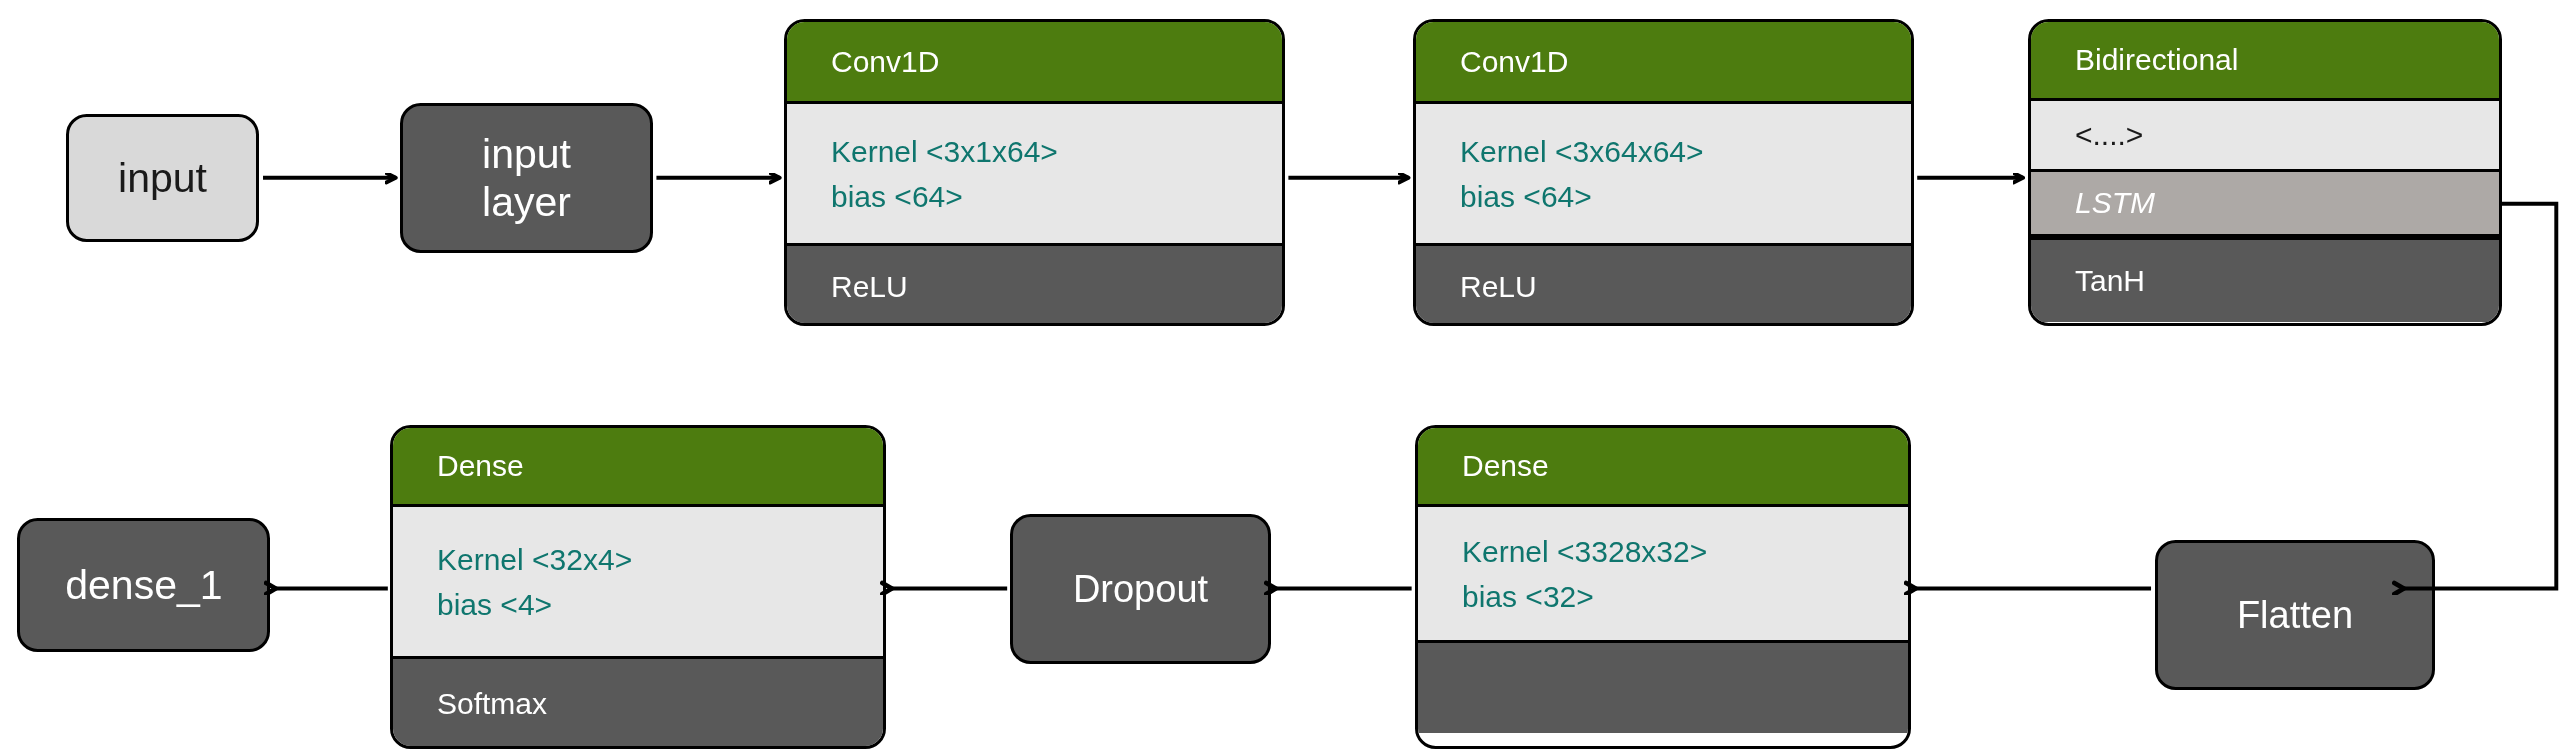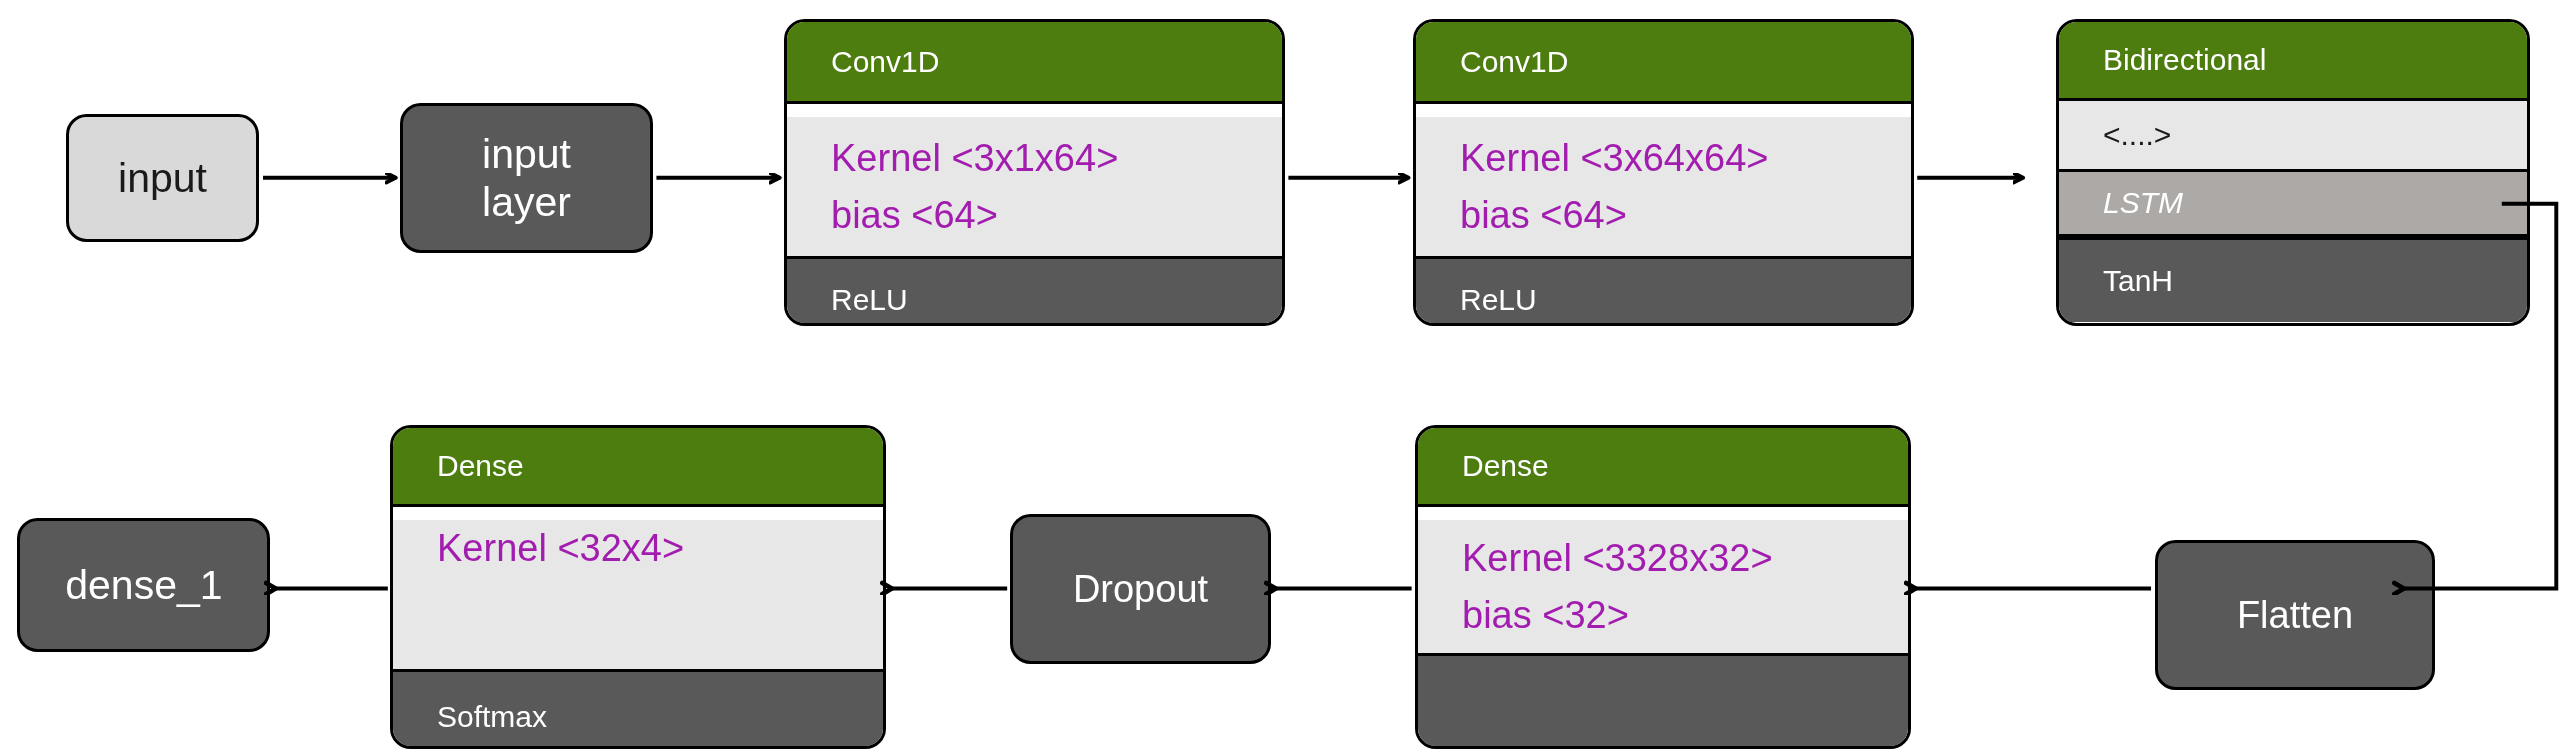--- a/index.html
+++ b/index.html
@@ -134,7 +134,7 @@
     <div class="band band-foot" style="height:85px;">ReLU</div>
   </div>
 
-  <div class="node" style="left:2028px; top:19px; width:474px; height:307px;margin-left:28px;">
+  <div class="node" style="left:2028px; top:19px; width:474px; height:307px;">
     <div class="band band-head" style="height:79px;">Bidirectional</div>
     <div class="band band-sub" style="height:68px;">&lt;....&gt;</div>
     <div class="band band-mid" style="height:68px;">LSTM</div>

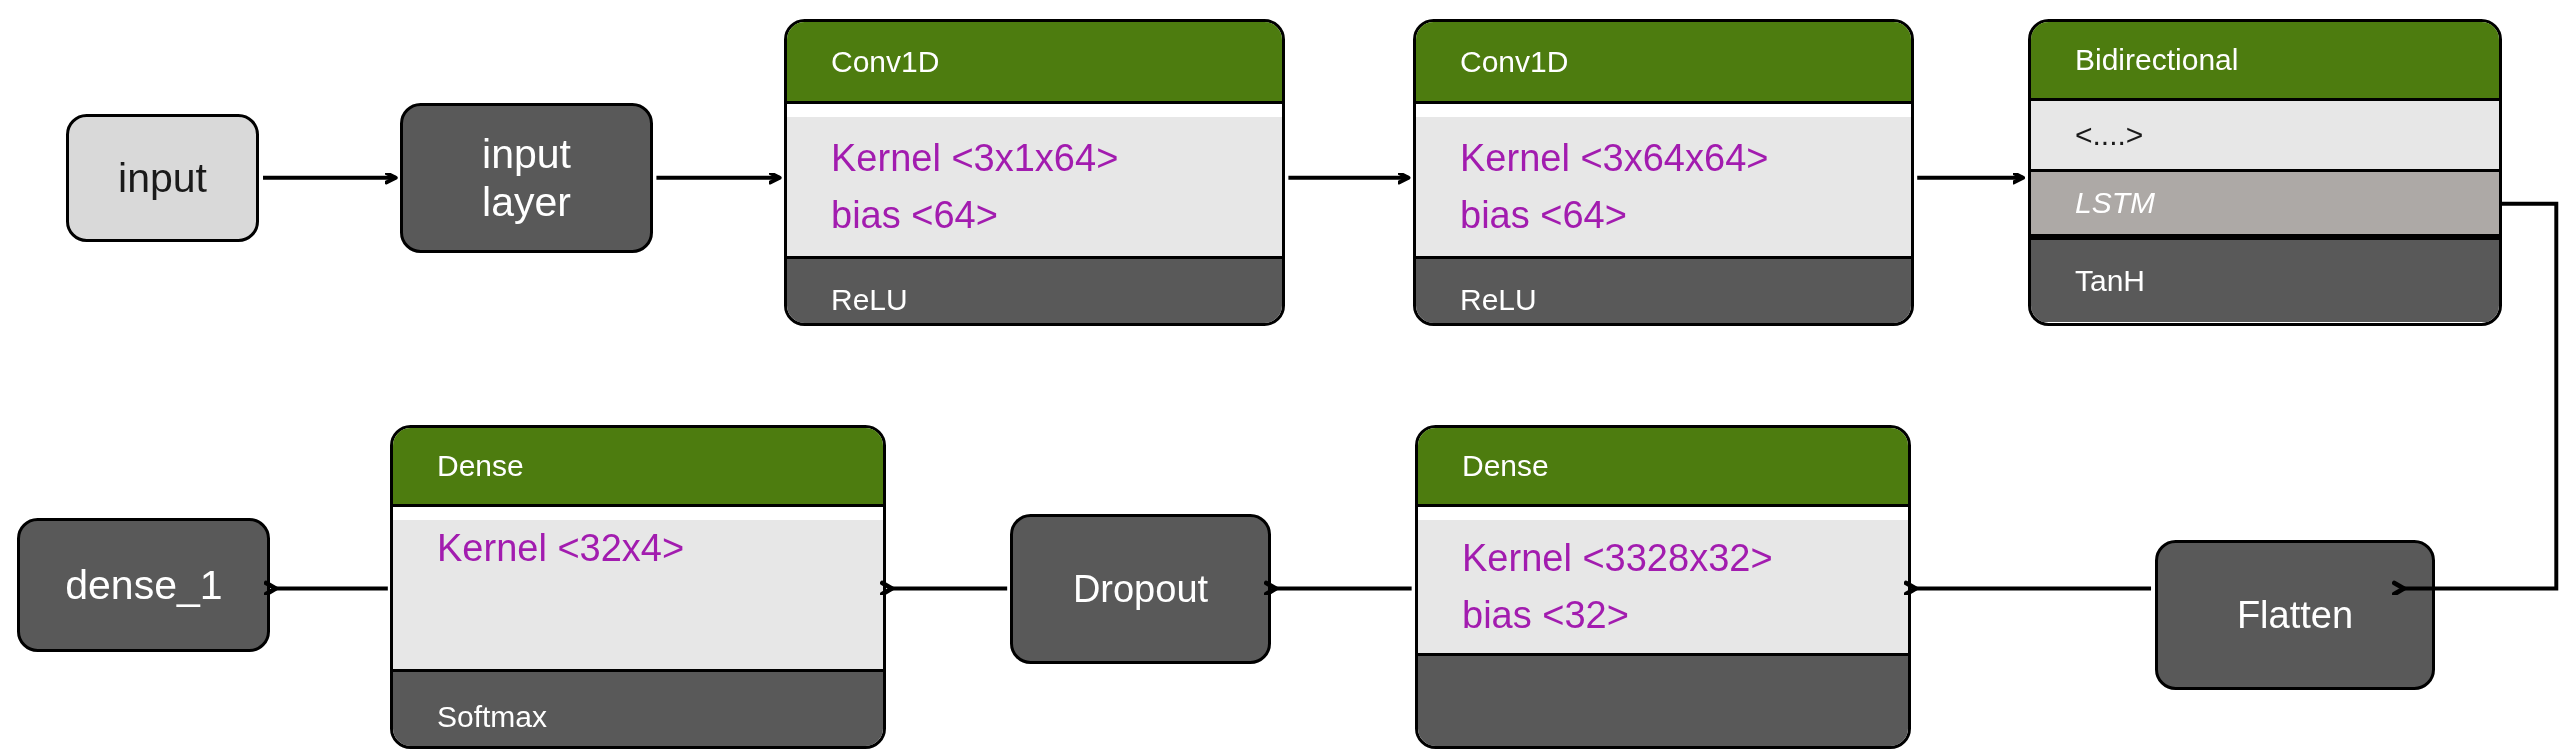--- a/index.html
+++ b/index.html
@@ -58,11 +58,10 @@
   }
   .band-body {
     background: #e7e7e7;
-    color: #a21caf;
-    padding-left: 44px;
-    font-size: 38px;
+    color: #0f766e;
+    padding-left: 44px;
+    font-size: 30px;
     line-height: 1.5;
-    margin-top: 13px;
   }
   .band-mid {
     background: #ada9a6;

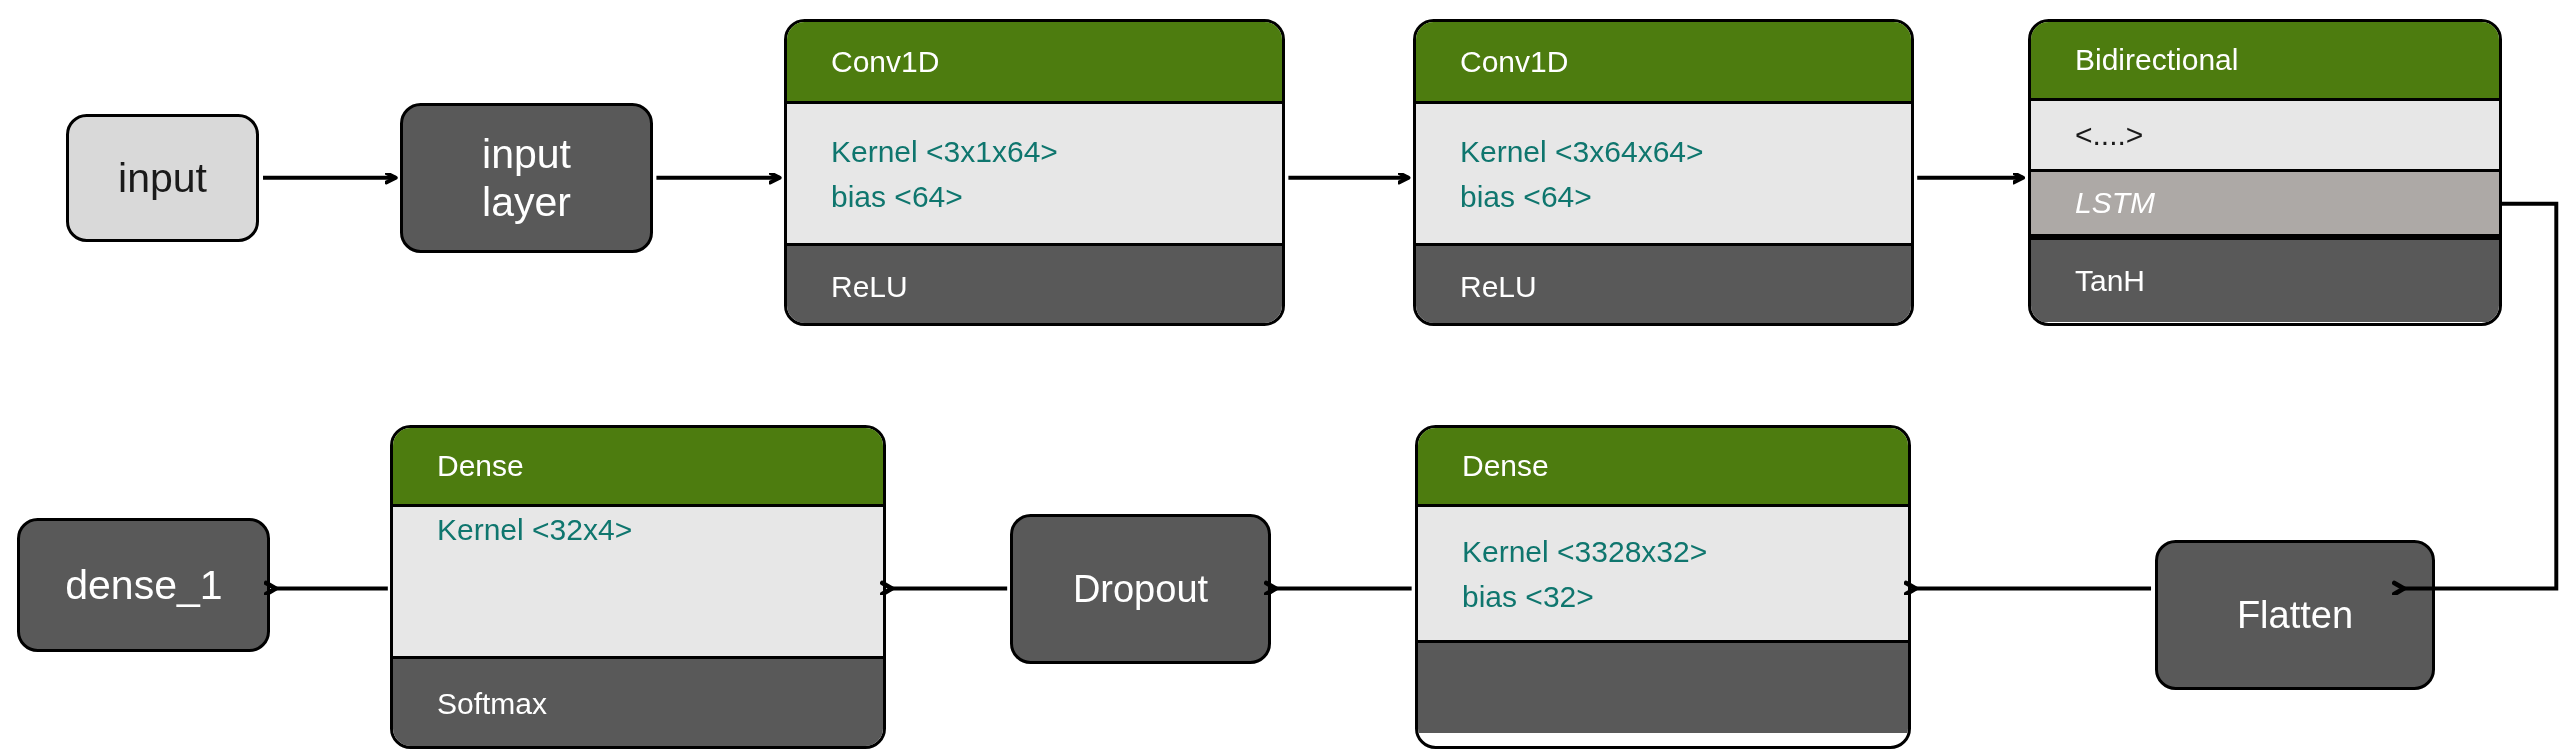--- a/index.html
+++ b/index.html
@@ -146,7 +146,7 @@
 
   <div class="node" style="left:390px; top:425px; width:496px; height:324px;">
     <div class="band band-head" style="height:79px;">Dense</div>
-    <div class="band band-body" style="height:149px;justify-content:space-between;">
+    <div class="band band-body" style="height:149px;">
       <div>Kernel &lt;32x4&gt;</div>
     </div>
     <div class="band band-foot" style="height:93px;">Softmax</div>

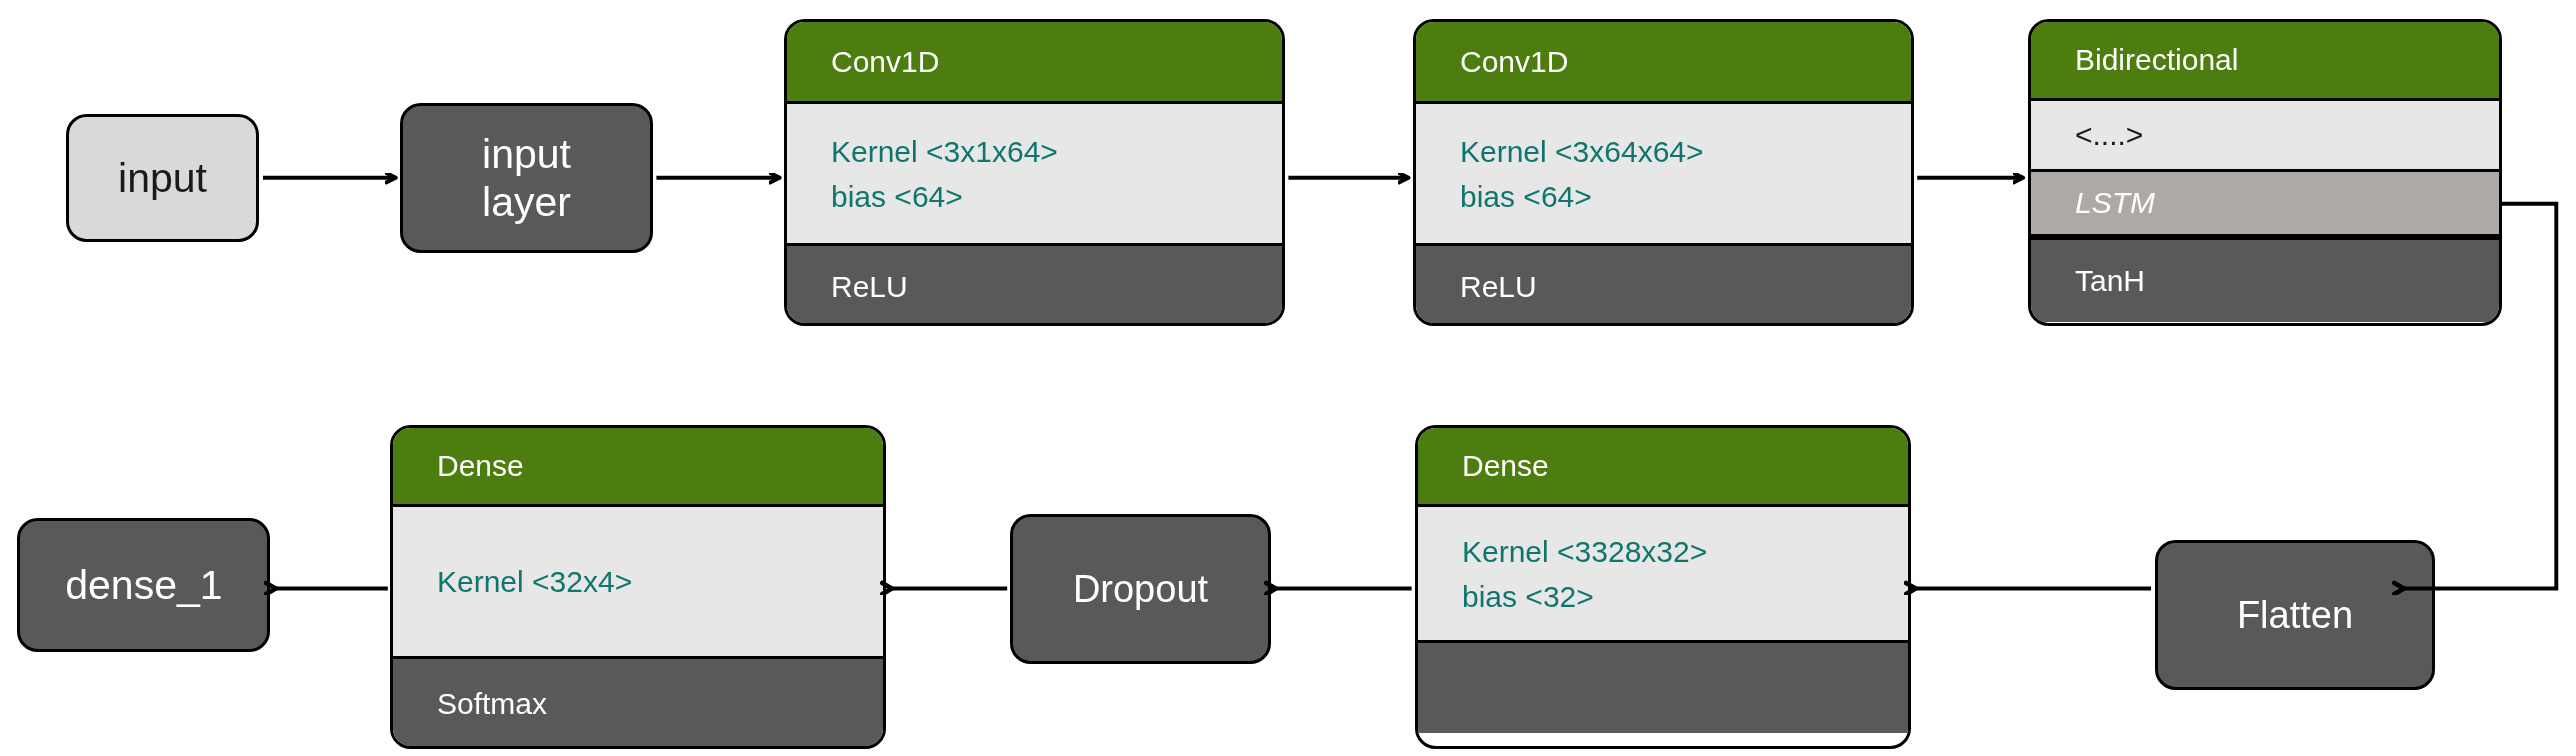--- a/index.html
+++ b/index.html
@@ -148,6 +148,7 @@
     <div class="band band-head" style="height:79px;">Dense</div>
     <div class="band band-body" style="height:149px;">
       <div>Kernel &lt;32x4&gt;</div>
+      <div>bias &lt;4&gt;</div>
     </div>
     <div class="band band-foot" style="height:93px;">Softmax</div>
   </div>

